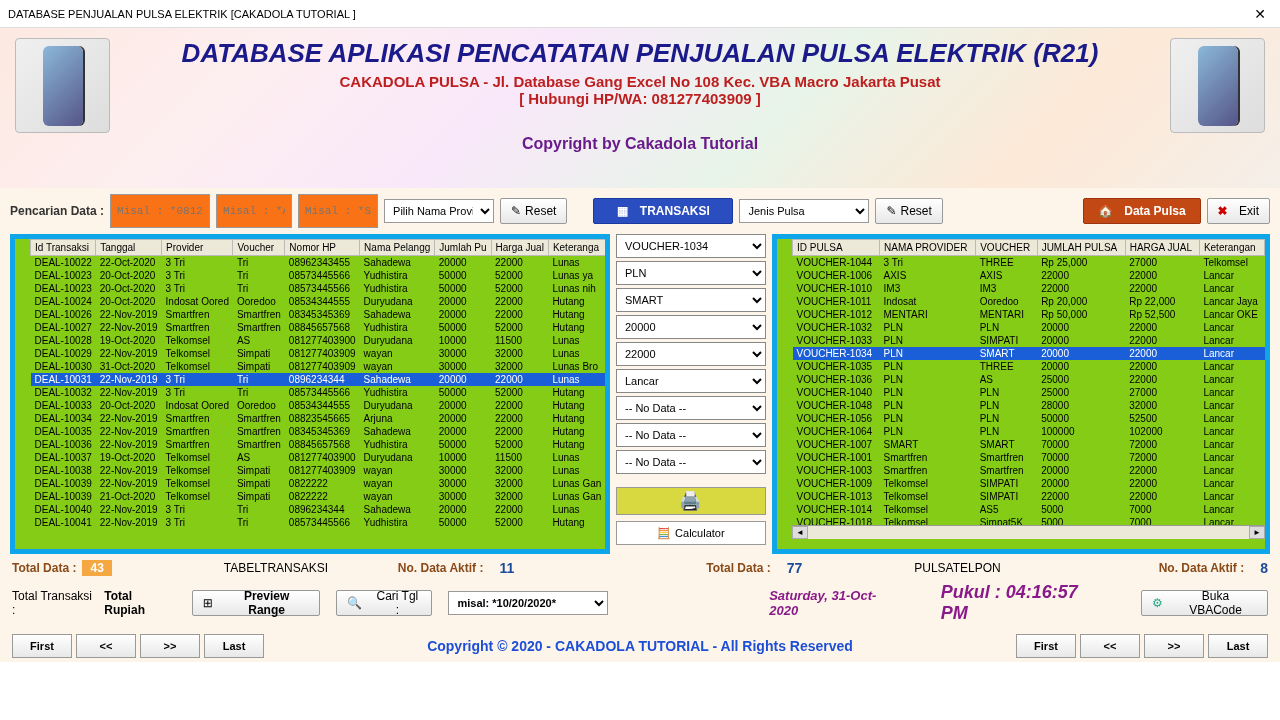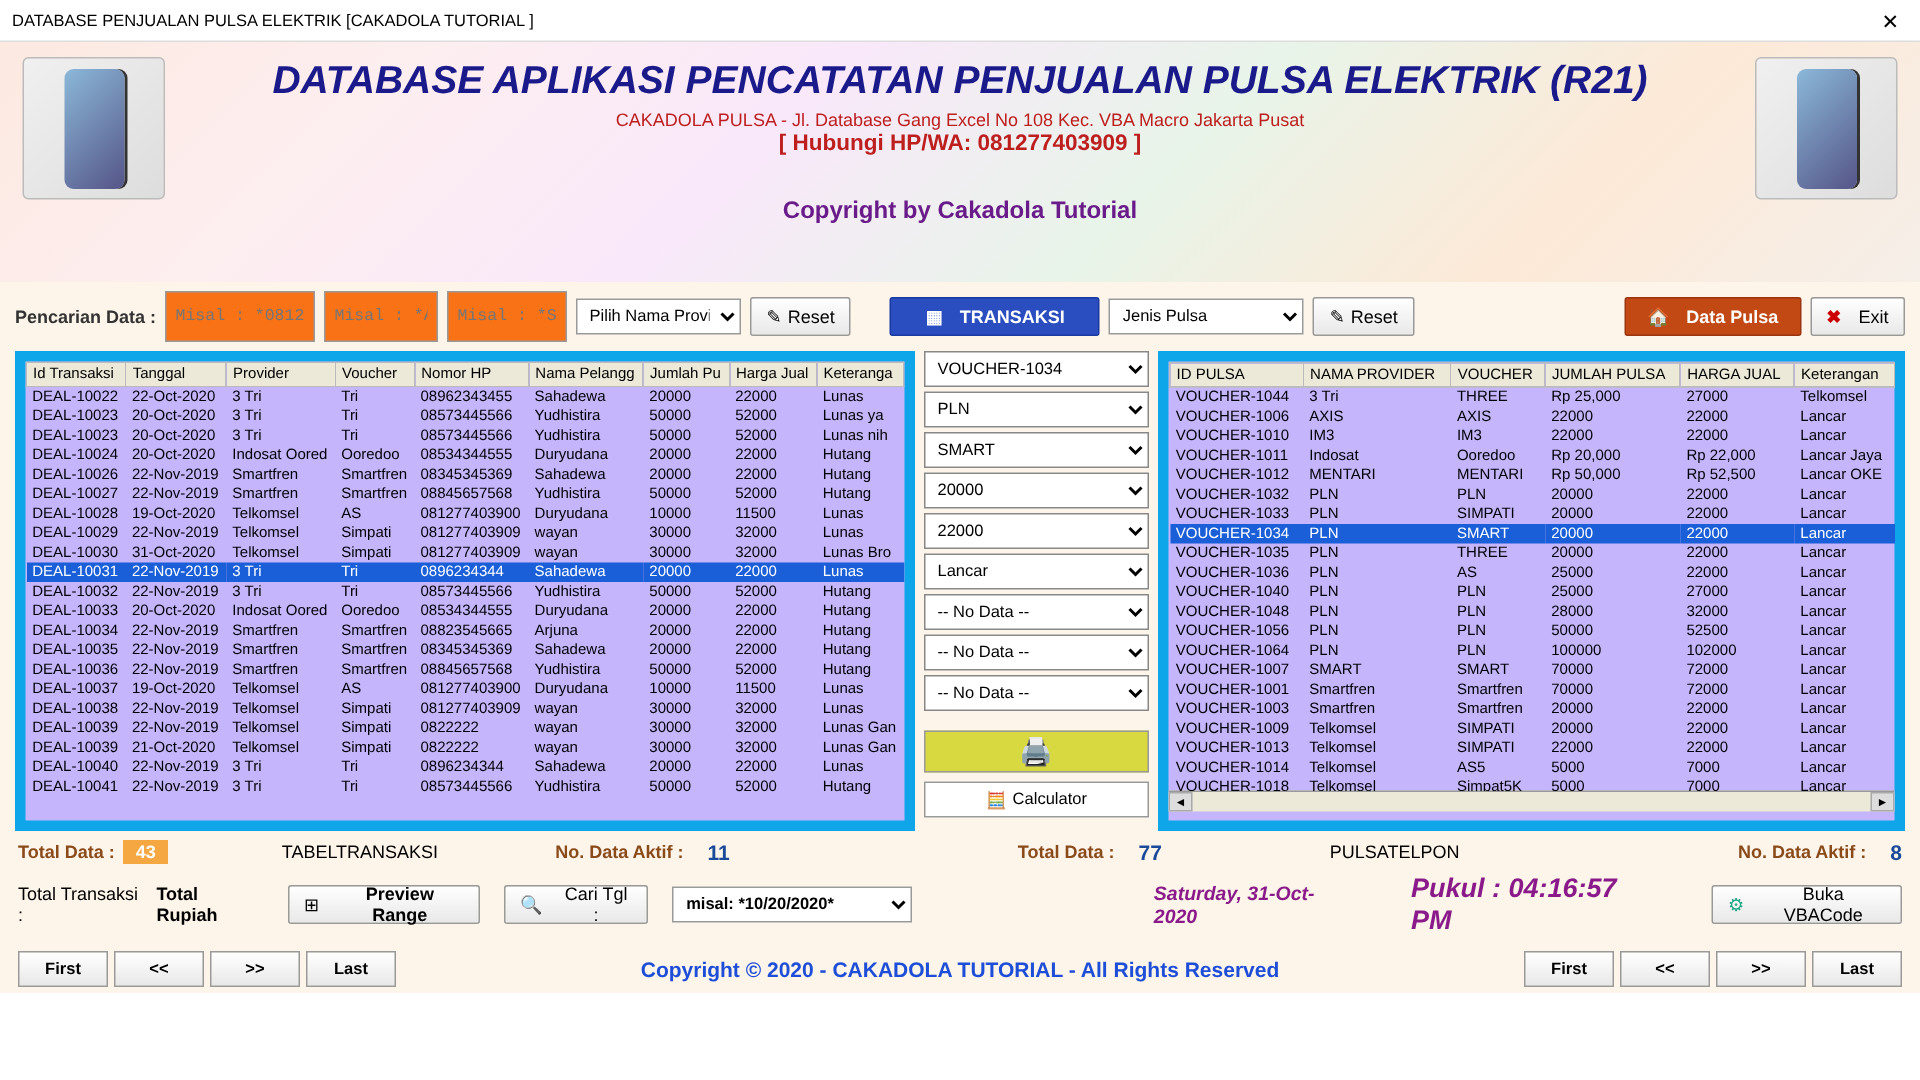--- a/index.html
+++ b/index.html
@@ -13,7 +13,7 @@
 .phone-right { right: 15px; }
 .header-text { text-align: center; }
 .main-title { font-size: 26px; font-weight: bold; font-style: italic; color: #1a1a8a; margin-bottom: 4px; }
-.sub-title { font-size: 12px; font-weight: normal; color: #bd1f1f; }
+.sub-title { font-size: 15px; font-weight: bold; color: #bd1f1f; }
 .sub-title2 { font-size: 15px; font-weight: bold; color: #bd1f1f; }
 .copyright-top { font-size: 16px; font-weight: bold; color: #6a1b8a; margin-top: 28px; }
 .toolbar { display: flex; align-items: center; gap: 6px; padding: 6px 10px; background: #fdf5e9; }

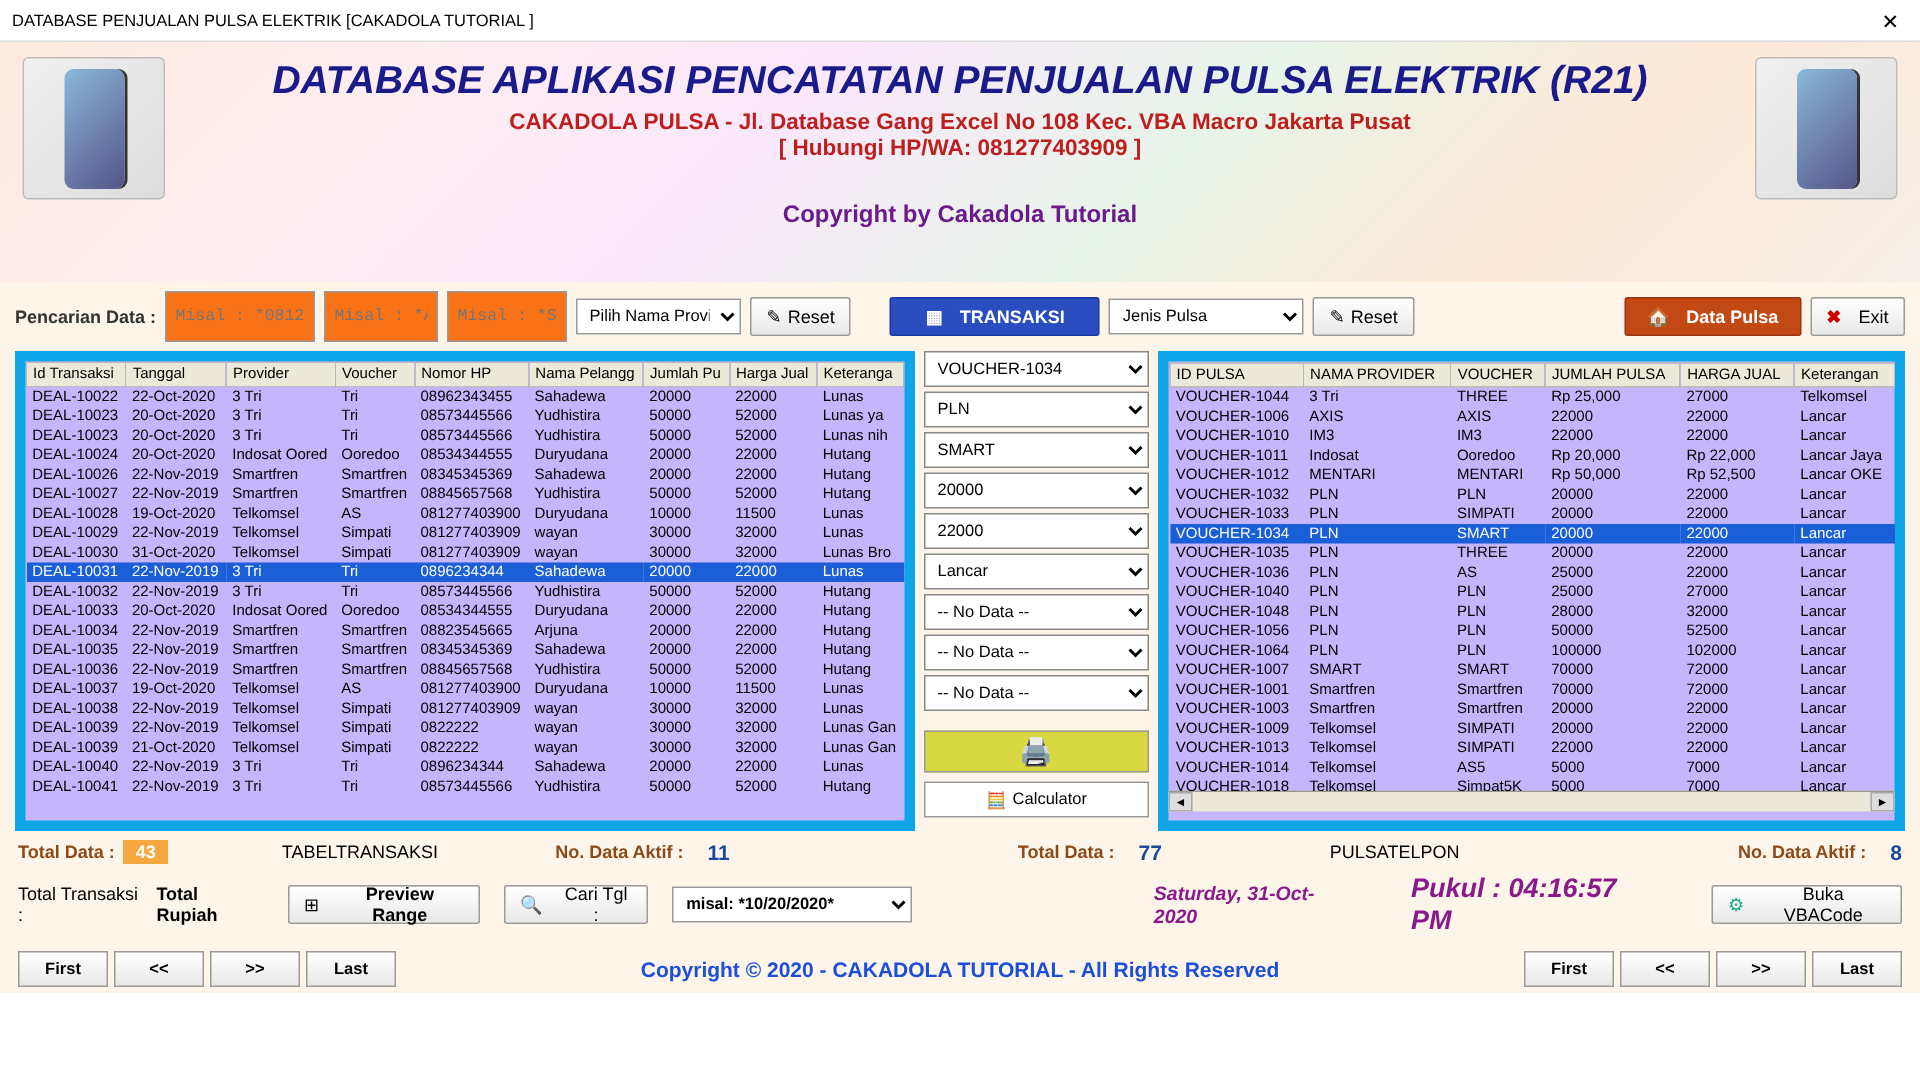--- a/index.html
+++ b/index.html
@@ -24,7 +24,7 @@
 .btn-blue { background: #2a4dbf; color: #fff; border: 1px solid #1a3a9f; font-weight: bold; padding: 4px 16px; }
 .btn-orange-bg { background: #c24914; color: #fff; border: 1px solid #9a3510; font-weight: bold; padding: 4px 14px; }
 .main-area { display: flex; padding: 0 10px; gap: 6px; height: 320px; background: #fdf5e9; }
-.table-container { border: 7px solid #0ea5e9; background: #c4b5fd; overflow: hidden; position: relative; }
+.table-container { border: 5px solid #0ea5e9; background: #84cc16; overflow: hidden; position: relative; padding-left: 15px; }
 .left-table { width: 600px; }
 .mid-panel { width: 150px; display: flex; flex-direction: column; gap: 4px; }
 .right-table { flex: 1; }

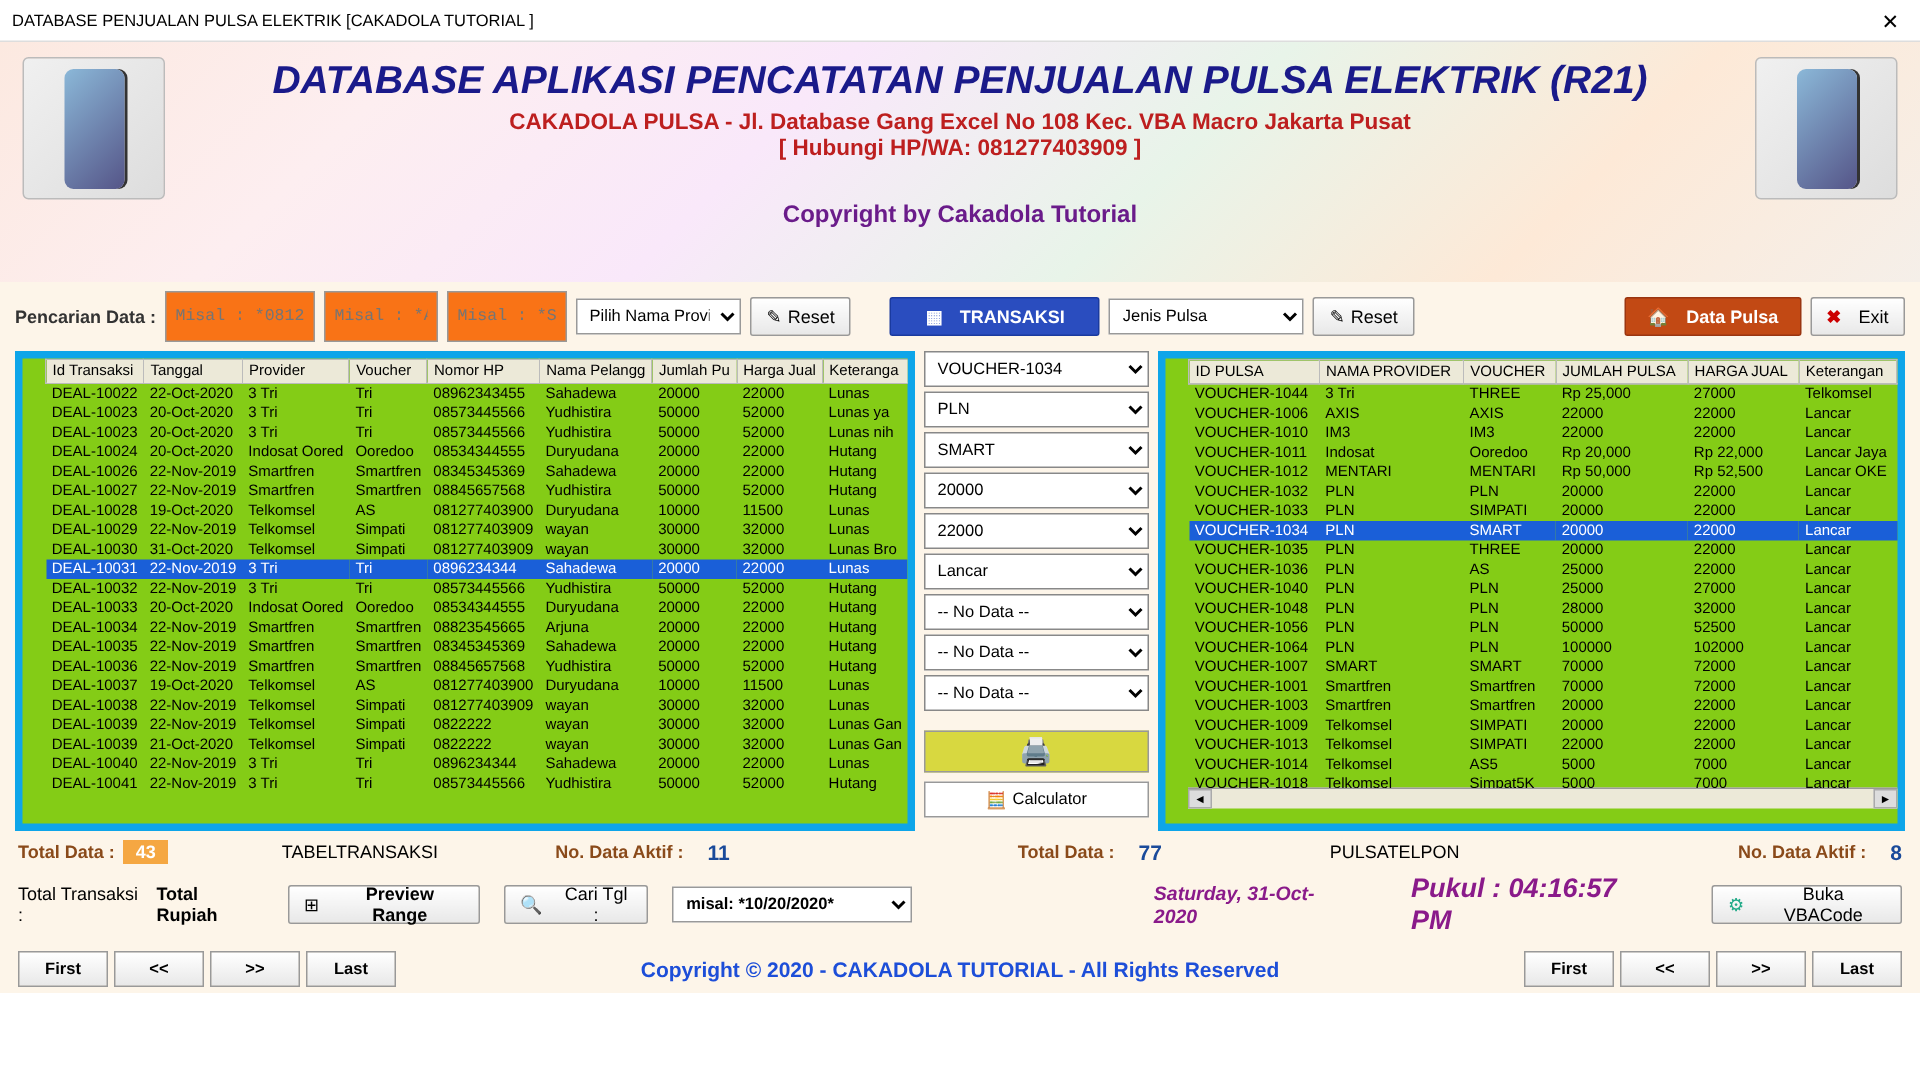--- a/index.html
+++ b/index.html
@@ -550,7 +550,7 @@
     <span class="bold-brown">Total Data :</span>
     <span class="orange-highlight">43</span>
   </div>
-  <span style="margin-left:60px">TABELTRANSAKSI</span>
+  <span style="margin-left:96px">TABELTRANSAKSI</span>
   <div style="flex:0.3"></div>
   <span class="bold-brown">No. Data Aktif :</span>
   <span class="bold-blue" style="font-size:14px">11</span>

